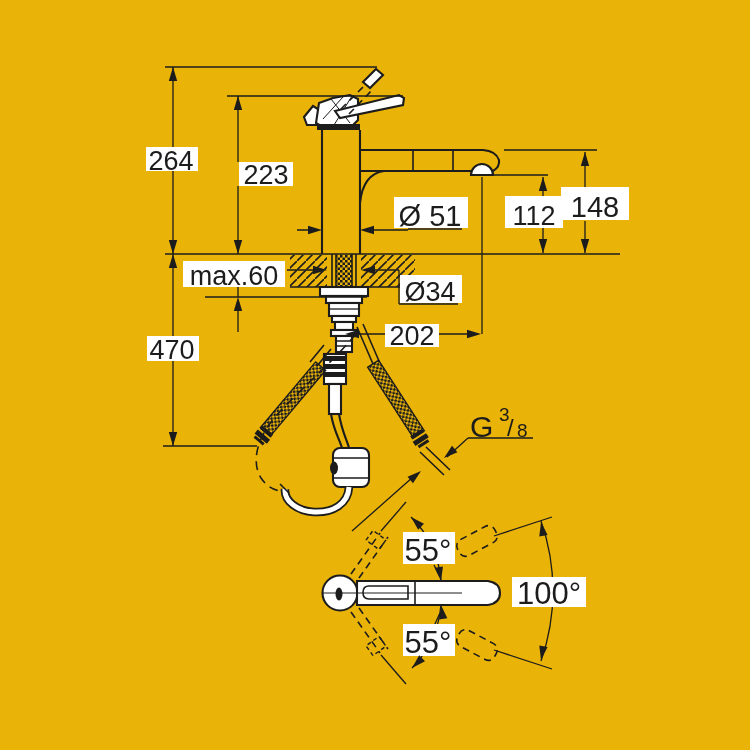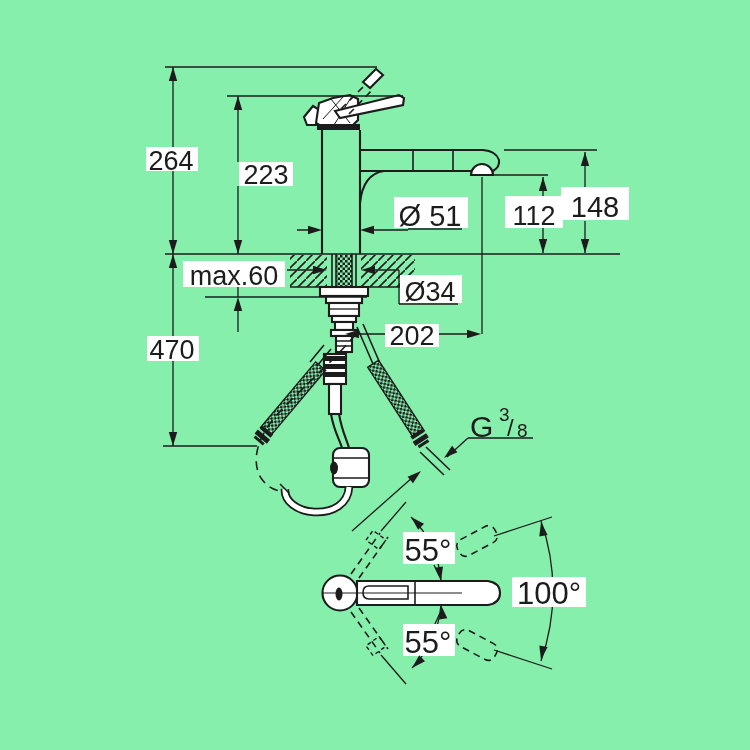--- a/index.html
+++ b/index.html
@@ -3,7 +3,7 @@
 <meta charset="utf-8">
 <style>
   html,body{margin:0;padding:0;background:#ffffff;}
-  .stage{width:750px;height:750px;position:relative;background:#86efac;overflow:hidden;}
+  .stage{width:750px;height:750px;position:relative;background:#eab308;overflow:hidden;}
   svg{display:block;}
   text{font-family:"Liberation Sans", sans-serif;fill:#1c1c1c;}
   .dim{font-size:27px;}

